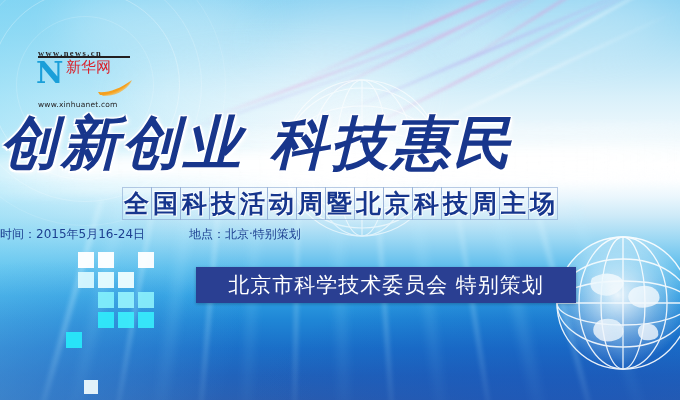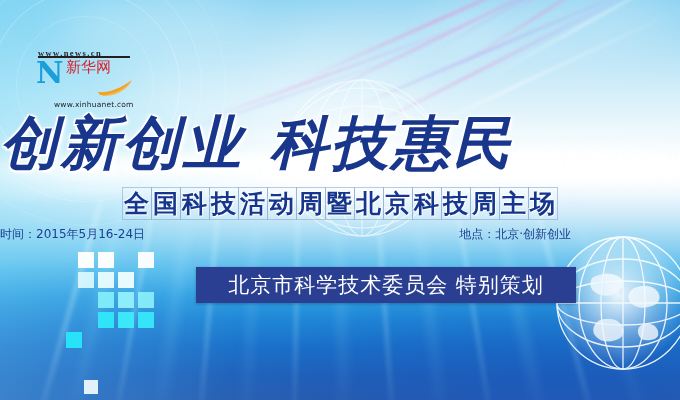--- a/index.html
+++ b/index.html
@@ -126,7 +126,6 @@
     font-family:"DejaVu Sans",sans-serif;
     font-size:7.5px;letter-spacing:.2px;color:#231f20;
     white-space:nowrap;
-    margin-left:16px;
   }
 
   

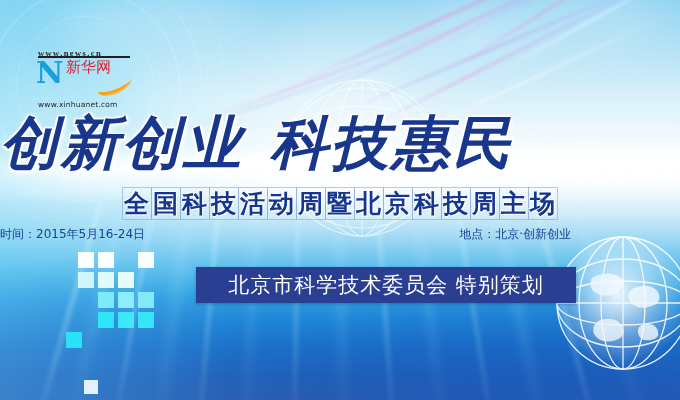--- a/index.html
+++ b/index.html
@@ -170,7 +170,7 @@
   
   #meta{
     position:absolute;left:0;top:227px;width:571px;
-    display:flex;justify-content:space-between;align-items:center;
+    display:flex;justify-content:flex-start;align-items:center;
     font-family:"DejaVu Sans","Liberation Sans",sans-serif;
     font-size:12px;line-height:14px;color:#1c3f90;
     white-space:nowrap;

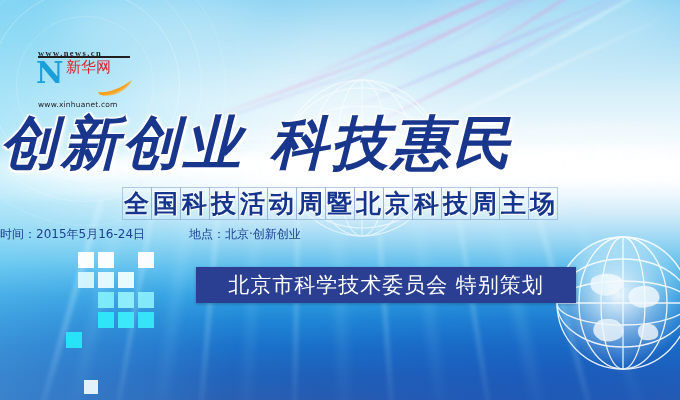--- a/index.html
+++ b/index.html
@@ -349,7 +349,7 @@
   <div id="meta">
     <span>时间：2015年5月16-24日</span>
     <span class="sp"></span>
-    <span>地点：北京·创新创业</span>
+    <span>地点：北京·特别策划</span>
   </div>
 
   <div id="orgbar">

